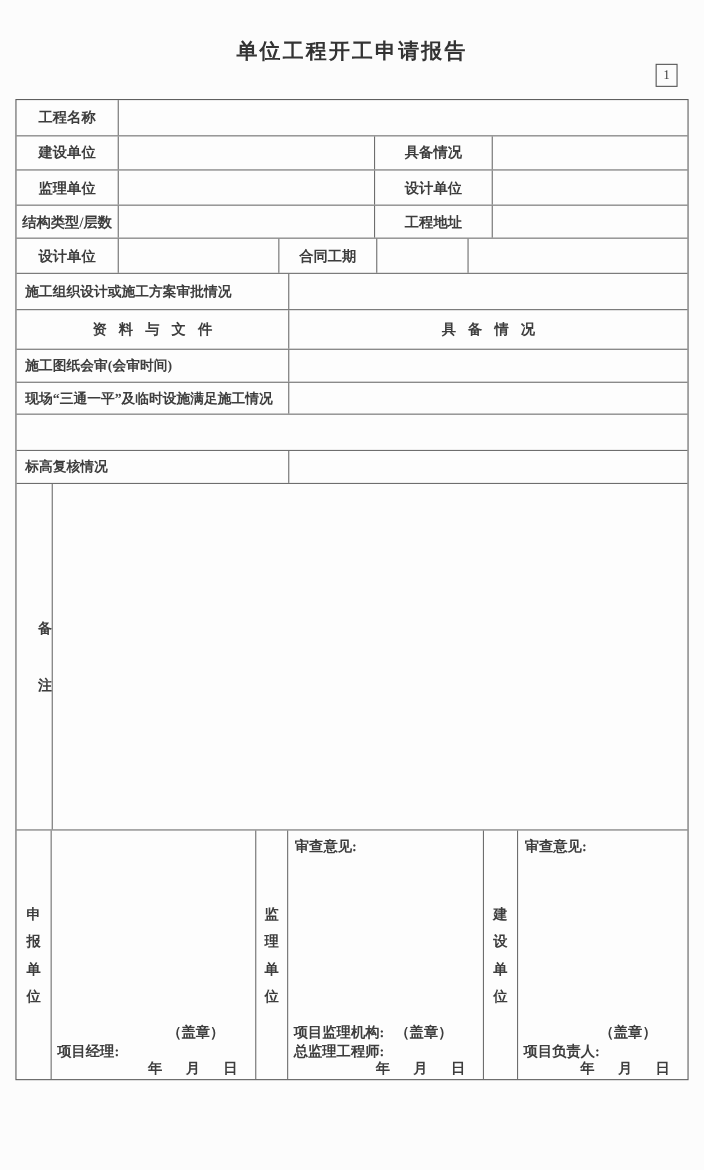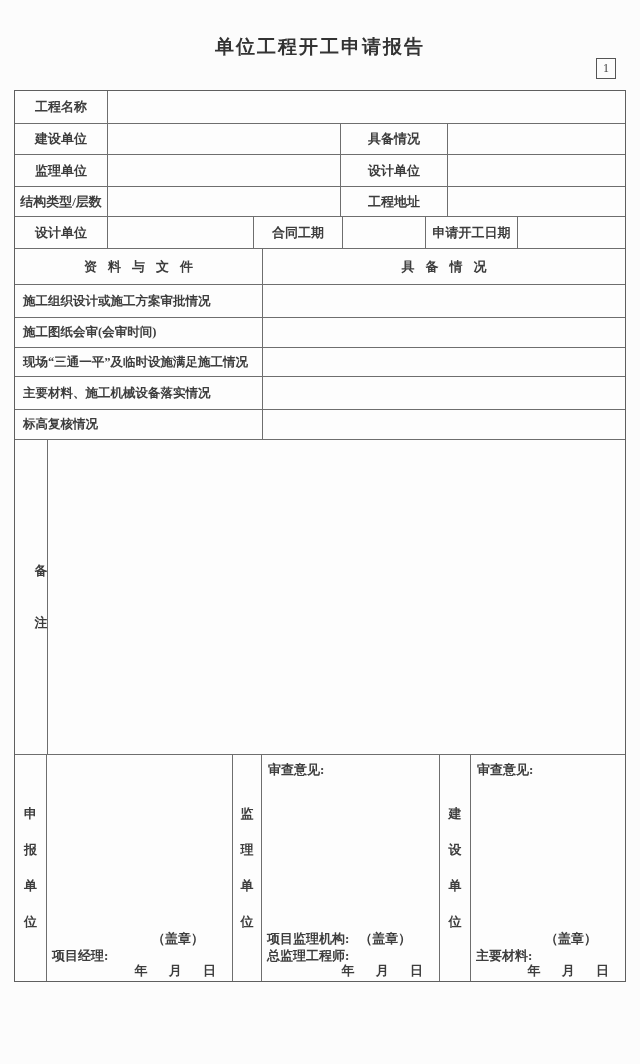--- a/index.html
+++ b/index.html
@@ -100,7 +100,6 @@
       <div class="c w146"></div>
       <div class="c lab w89">合同工期</div>
       <div class="c w83"></div>
-      <div class="c lab w92">申请开工日期</div>
       <div class="c fill"></div>
     </div>
 

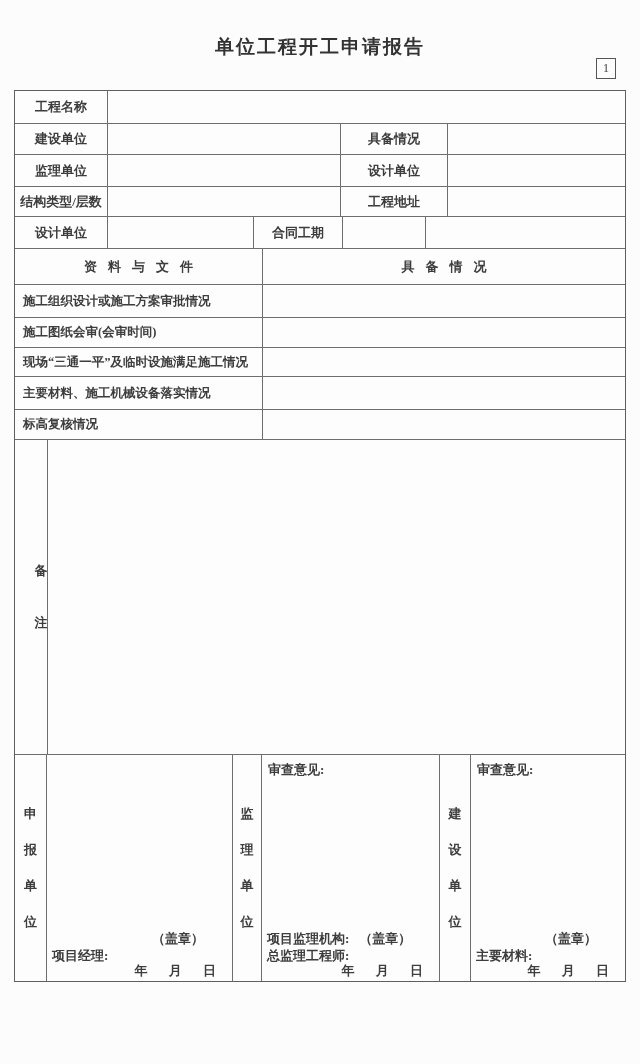--- a/index.html
+++ b/index.html
@@ -103,14 +103,14 @@
       <div class="c fill"></div>
     </div>
 
+    <div class="row h33">
+      <div class="c item w248">施工组织设计或施工方案审批情况</div>
+      <div class="c fill"></div>
+    </div>
+
     <div class="row h36">
       <div class="c hdr w248">资料与文件</div>
       <div class="c hdr fill">具备情况</div>
-    </div>
-
-    <div class="row h33">
-      <div class="c item w248">施工组织设计或施工方案审批情况</div>
-      <div class="c fill"></div>
     </div>
     <div class="row h30">
       <div class="c item w248">施工图纸会审(会审时间)</div>

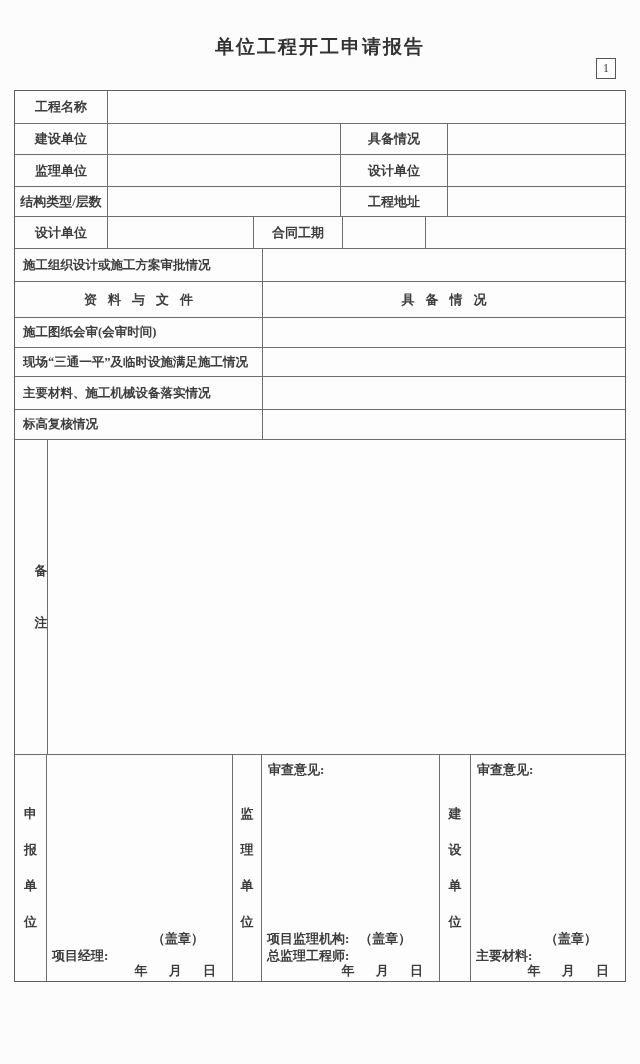--- a/index.html
+++ b/index.html
@@ -121,7 +121,6 @@
       <div class="c fill"></div>
     </div>
     <div class="row h33">
-      <div class="c item w248">主要材料、施工机械设备落实情况</div>
       <div class="c fill"></div>
     </div>
     <div class="row h30">

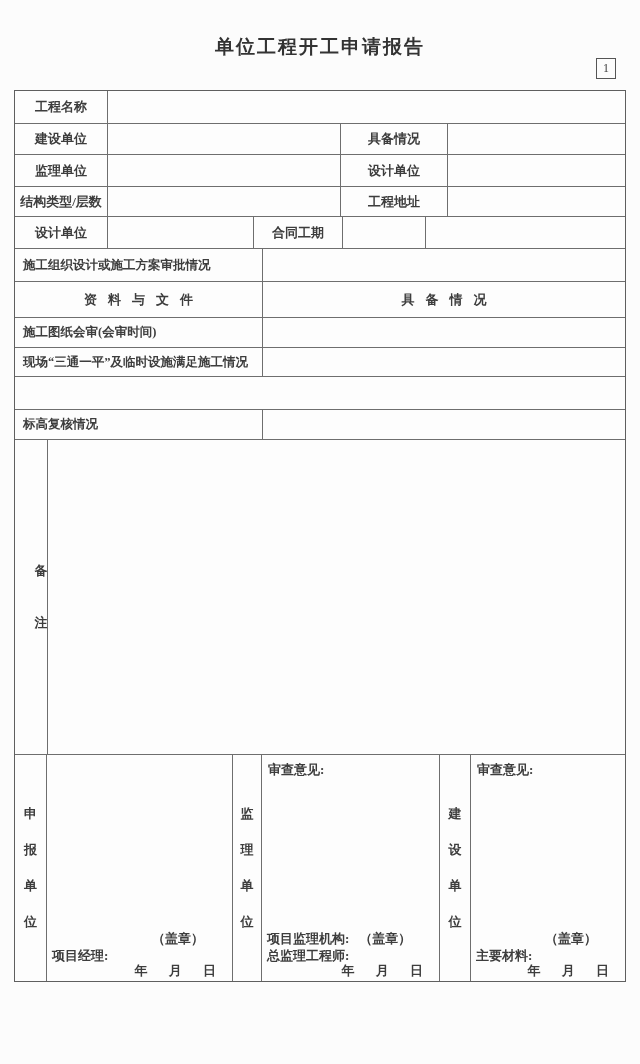--- a/index.html
+++ b/index.html
@@ -49,7 +49,7 @@
   .vcell { justify-content: center; }
   .vtext {
     width: 15px; word-break: break-all; text-align: center;
-    line-height: 36px; font-size: 13px;
+    line-height: 25px; font-size: 13px;
   }
   .vtext.remarks-v { line-height: 52px; margin-left: 20px; }
   .sig { position: relative; }

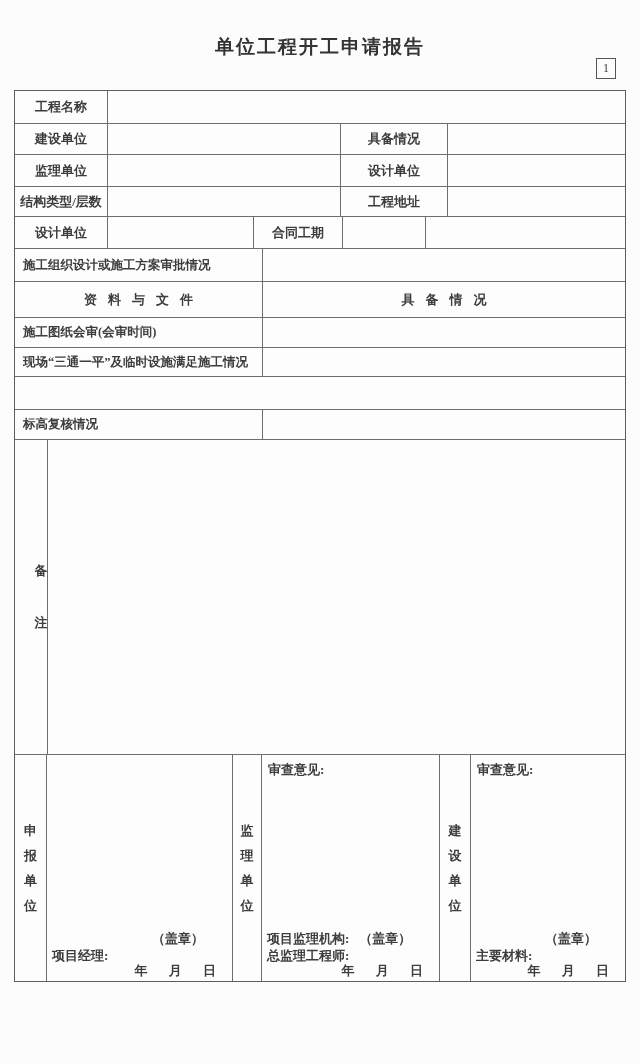--- a/index.html
+++ b/index.html
@@ -162,7 +162,7 @@
       <div class="c sig fill">
         <span class="opinion">审查意见:</span>
         <span class="stamp-only">（盖章）</span>
-        <span class="signer">主要材料:</span>
+        <span class="signer">项目负责人:</span>
         <span class="dateline">年 月 日</span>
       </div>
     </div>

